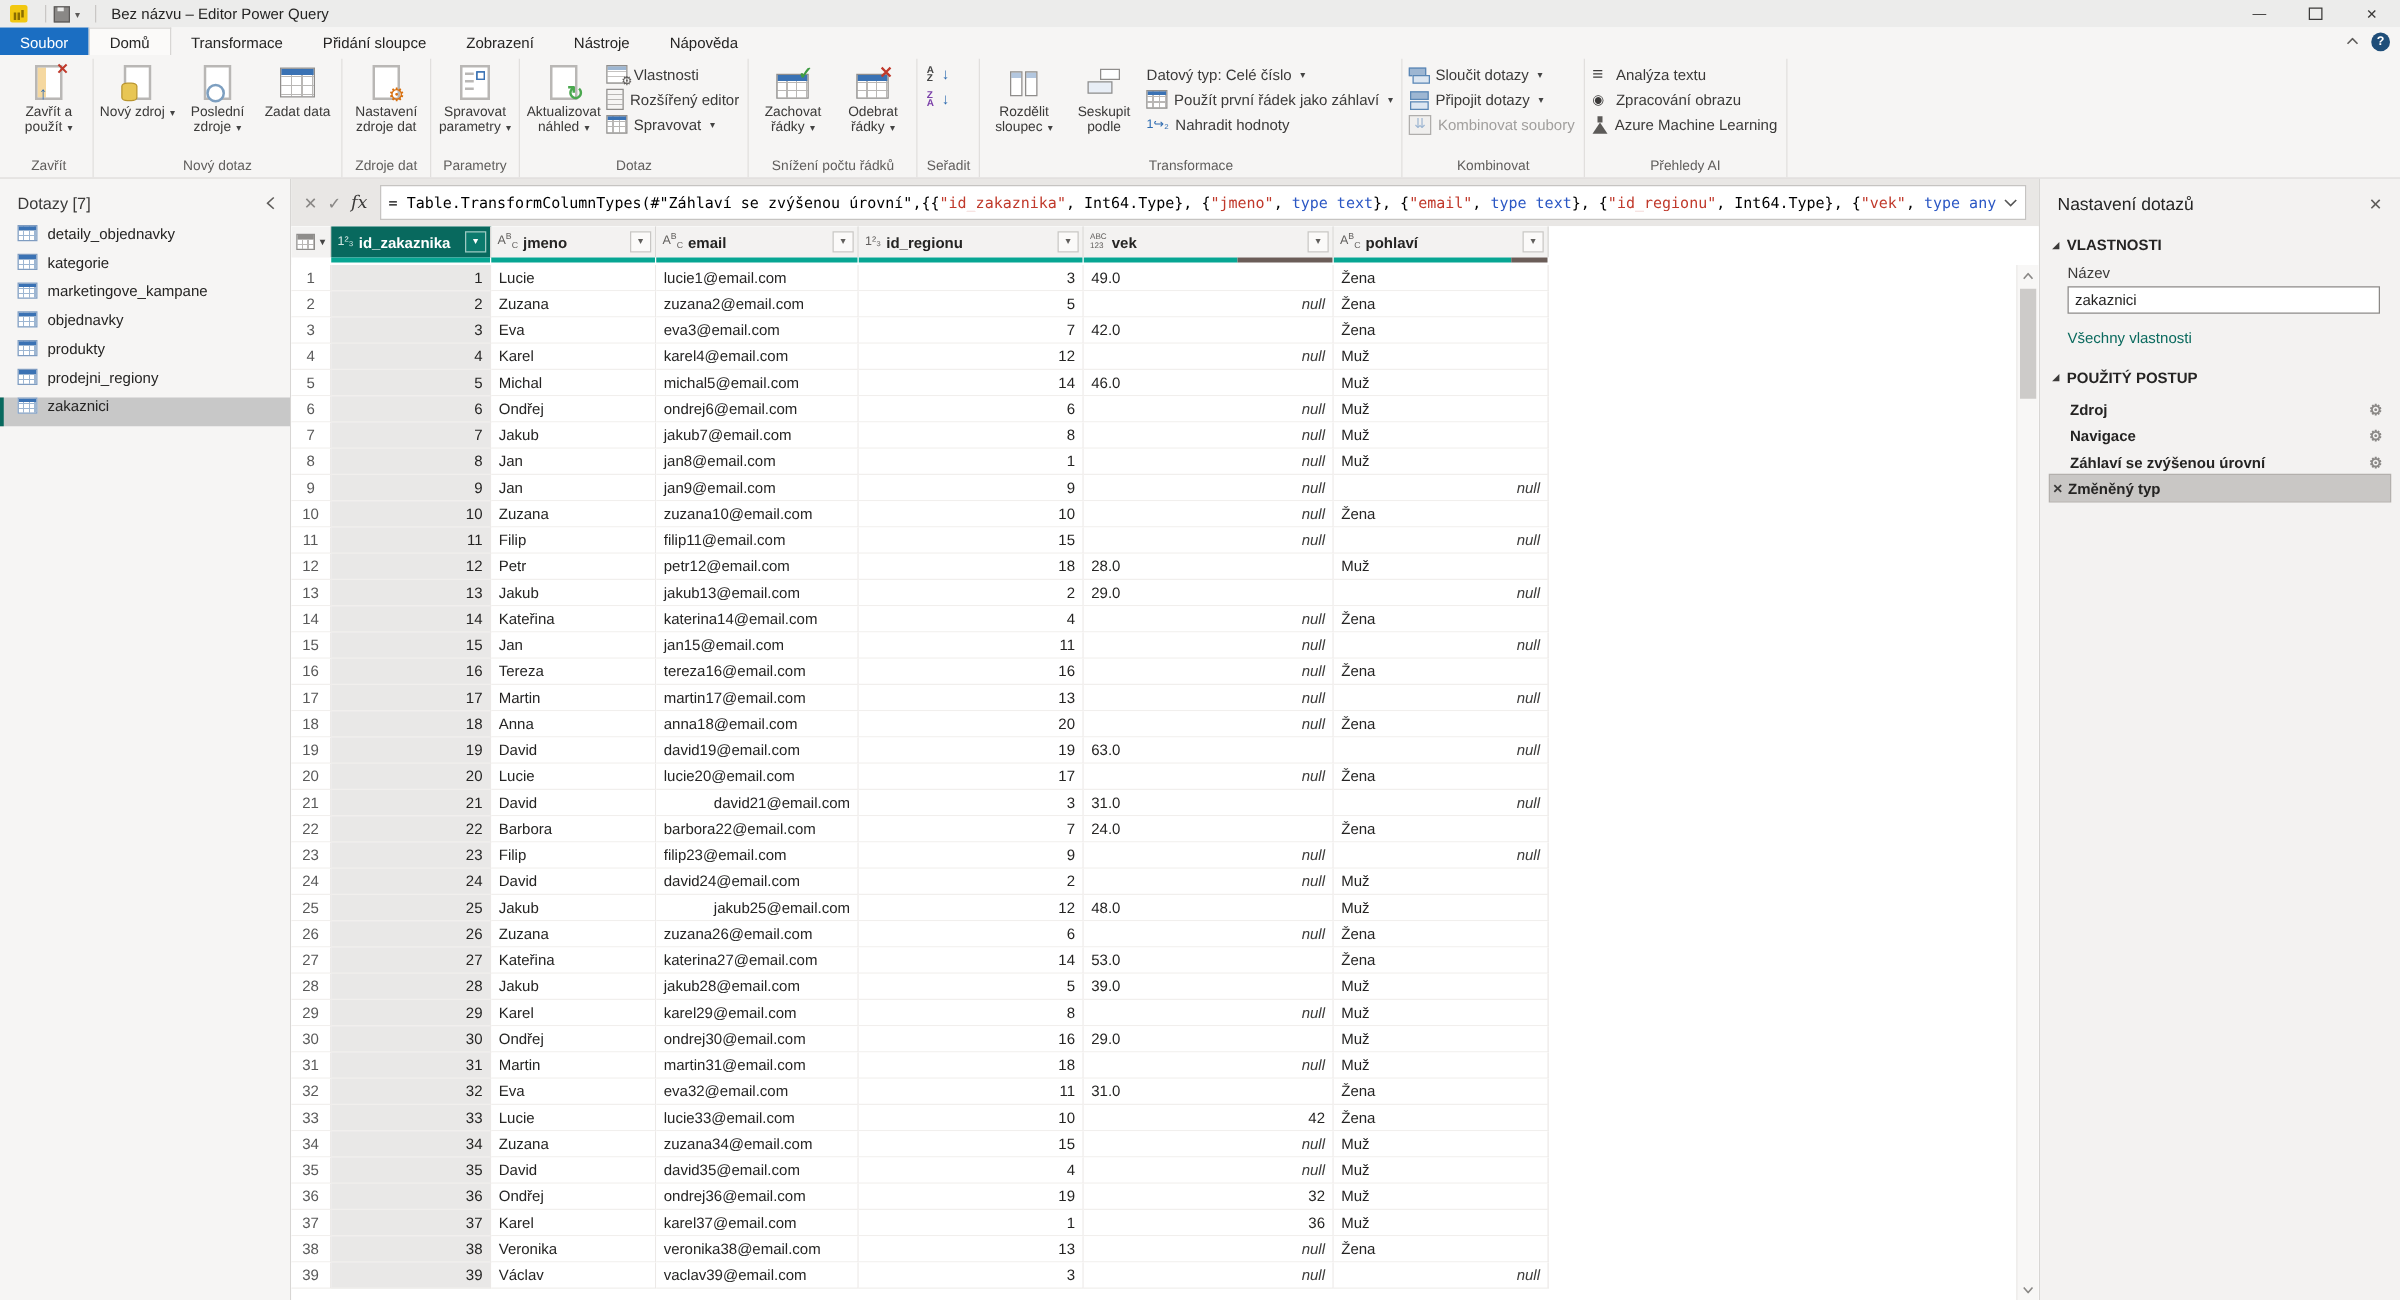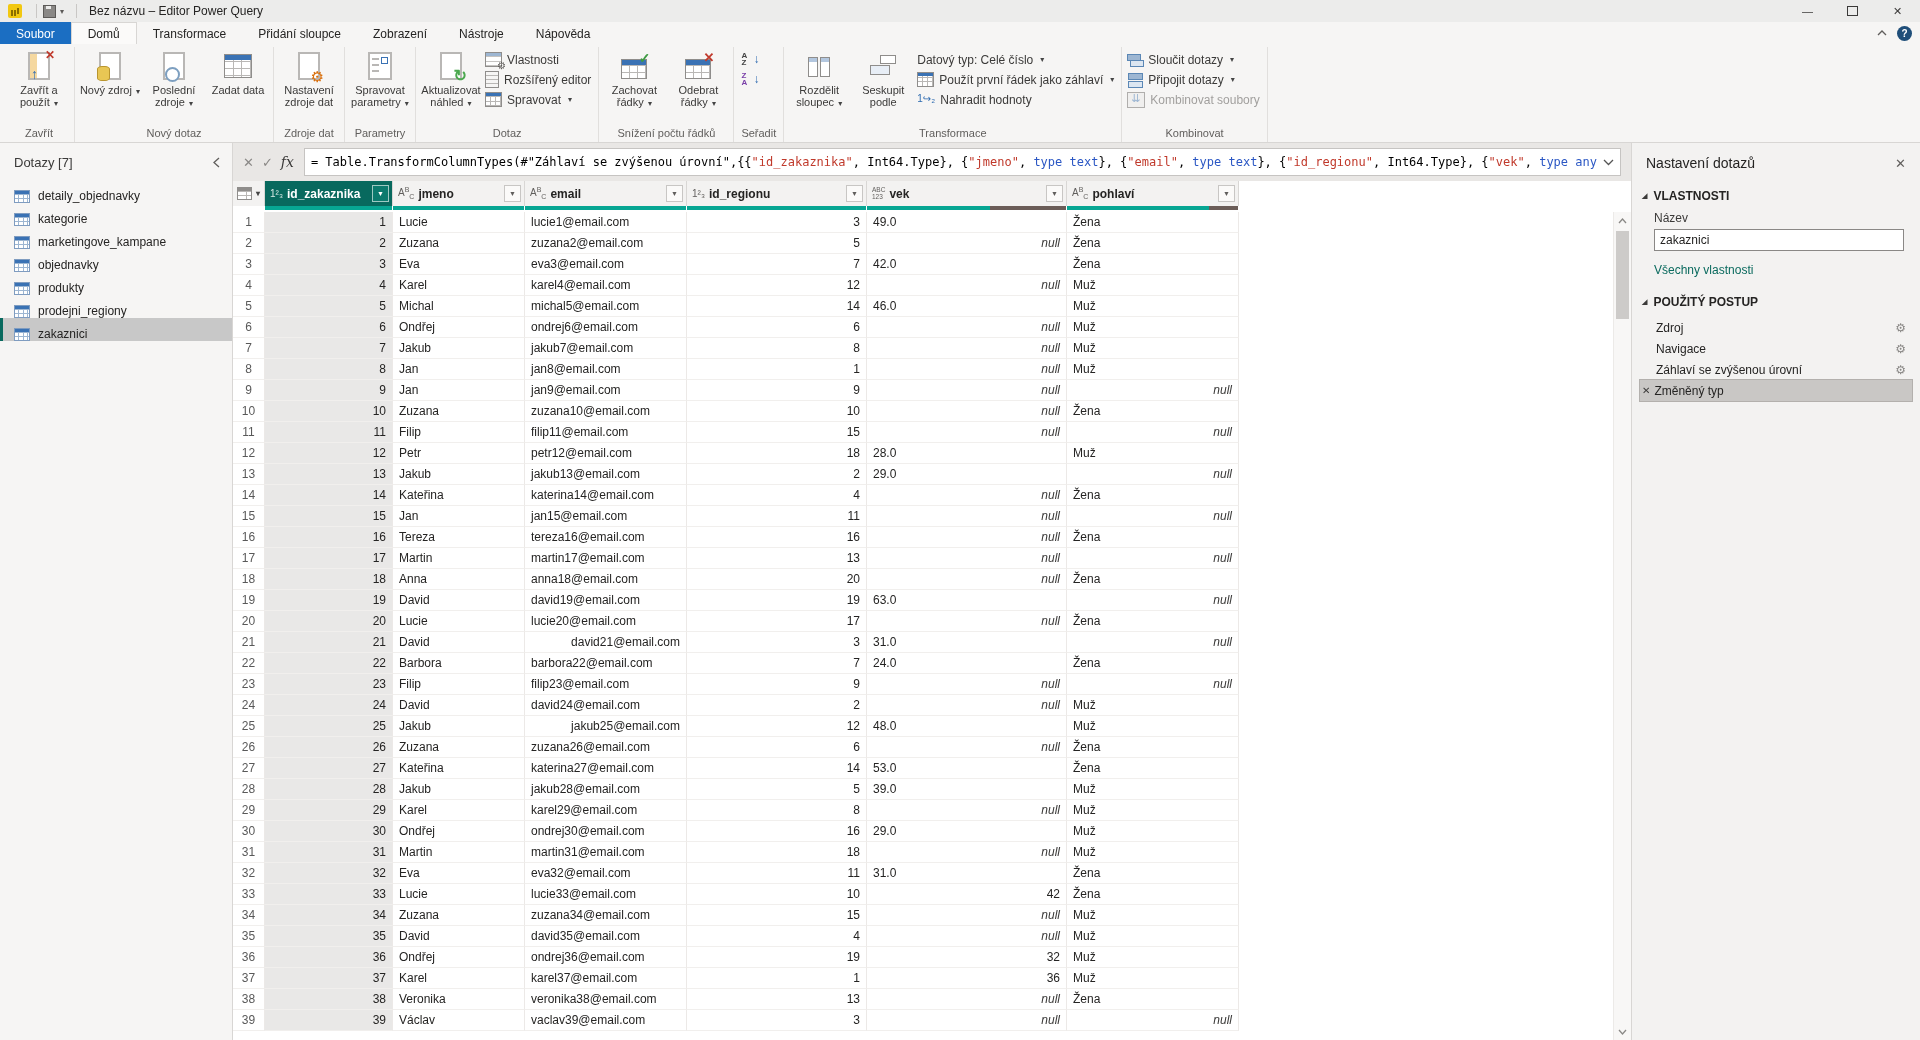--- a/index.html
+++ b/index.html
@@ -430,6 +430,25 @@
         </div>
         <div class="rbn-glabel">Kombinovat</div>
       </div>
+      <div class="rbn-group">
+        <div class="rbn-items">
+          <div class="rbn-stack">
+            <div class="rbn-small">
+              <span class="ic ic-text-analytics"></span>
+              <span class="rbn-small-lbl">Analýza textu</span>
+            </div>
+            <div class="rbn-small">
+              <span class="ic ic-vision"></span>
+              <span class="rbn-small-lbl">Zpracování obrazu</span>
+            </div>
+            <div class="rbn-small">
+              <span class="ic ic-aml"></span>
+              <span class="rbn-small-lbl">Azure Machine Learning</span>
+            </div>
+          </div>
+        </div>
+        <div class="rbn-glabel">Přehledy AI</div>
+      </div>
     </div>
 
   <div class="workspace">

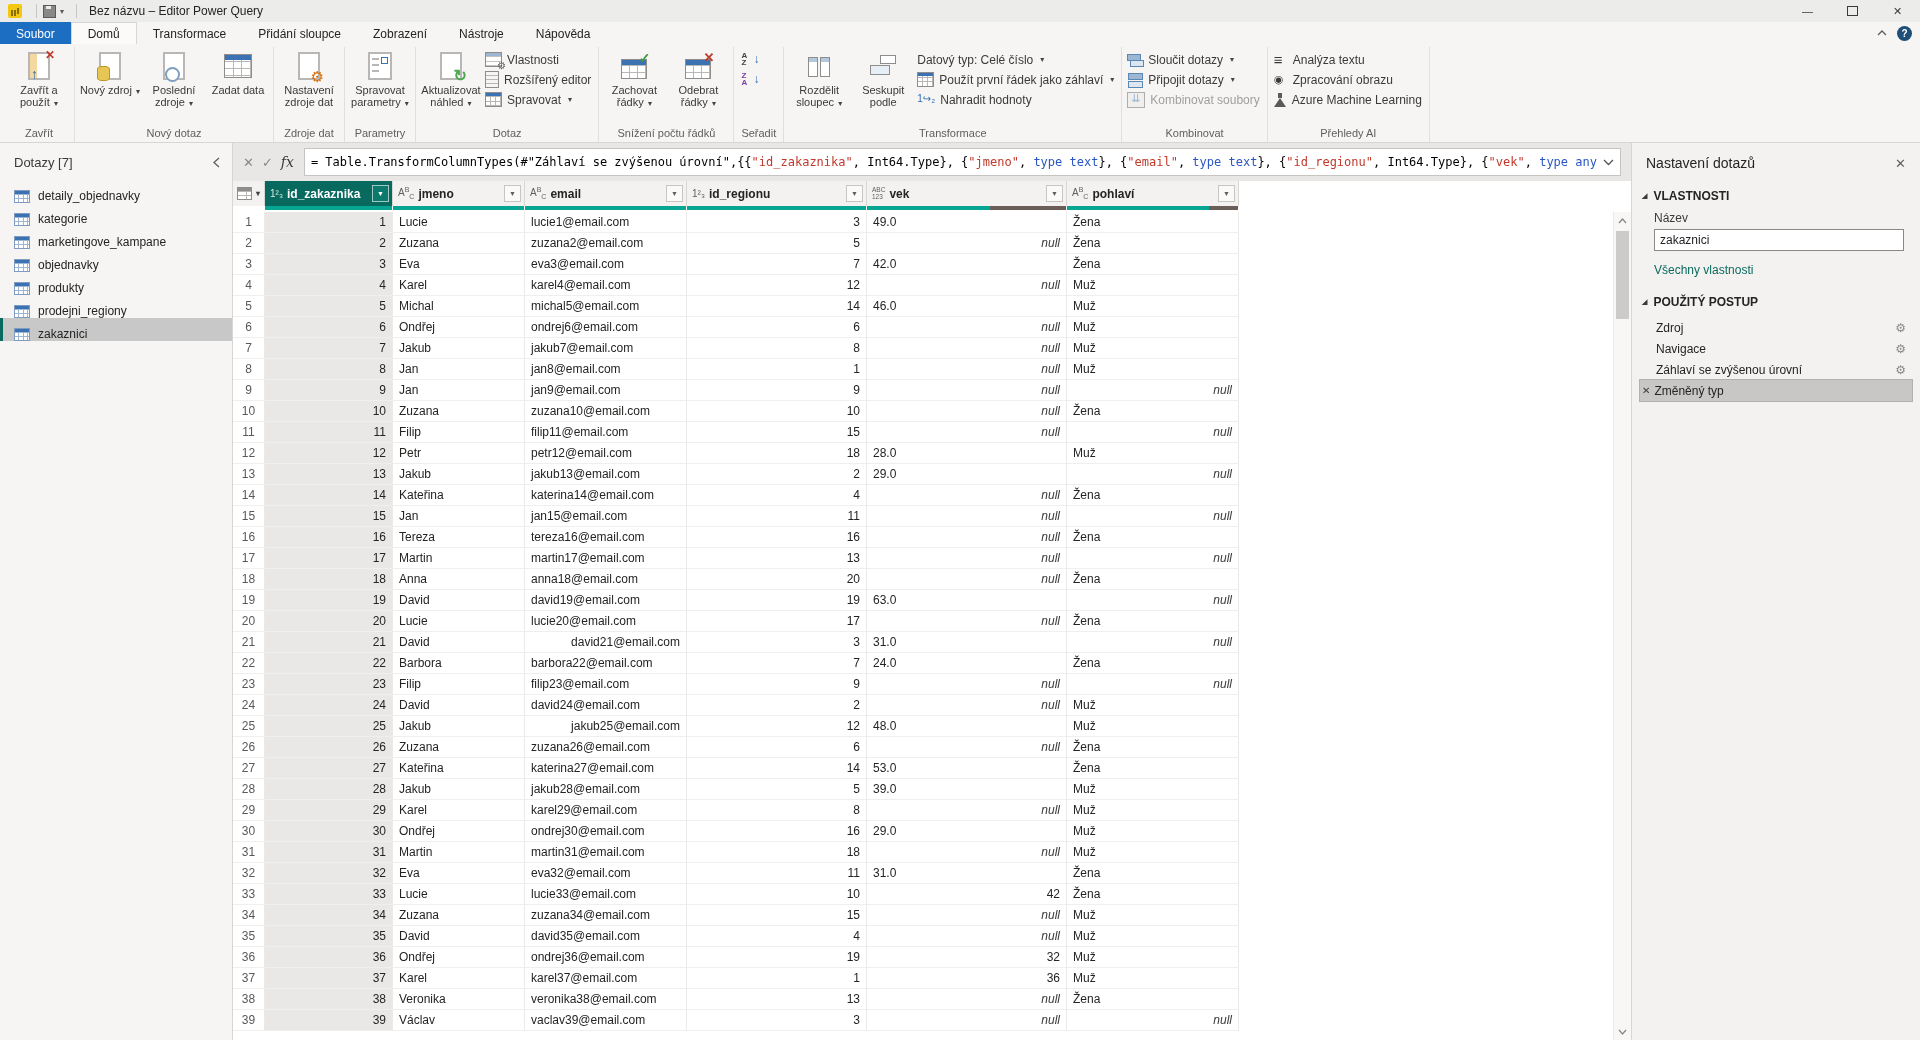--- a/index.html
+++ b/index.html
@@ -130,7 +130,7 @@
   .queries-pane{width:232px;background:#f6f5f4;border-right:1px solid #d8d6d4;flex:0 0 auto;display:flex;flex-direction:column;}
   .qp-header{display:flex;align-items:center;justify-content:space-between;padding:12px 12px 10px 14px;
       font-size:13px;color:#3b3a39;}
-  .q-item{display:flex;align-items:flex-end;gap:8px;height:23px;padding-left:14px;font-size:12px;color:#252423;cursor:default;position:relative;}
+  .q-item{display:flex;align-items:flex-start;gap:8px;height:23px;padding-left:14px;font-size:12px;color:#252423;cursor:default;position:relative;}
   .q-item.selected{background:#c8c8c8;}
   .q-item.selected::before{content:"";position:absolute;left:0;top:0;bottom:0;width:3px;background:#08695e;}
   .q-ticon{width:14px;height:11px;border:1px solid #7f9cc0;flex:0 0 auto;

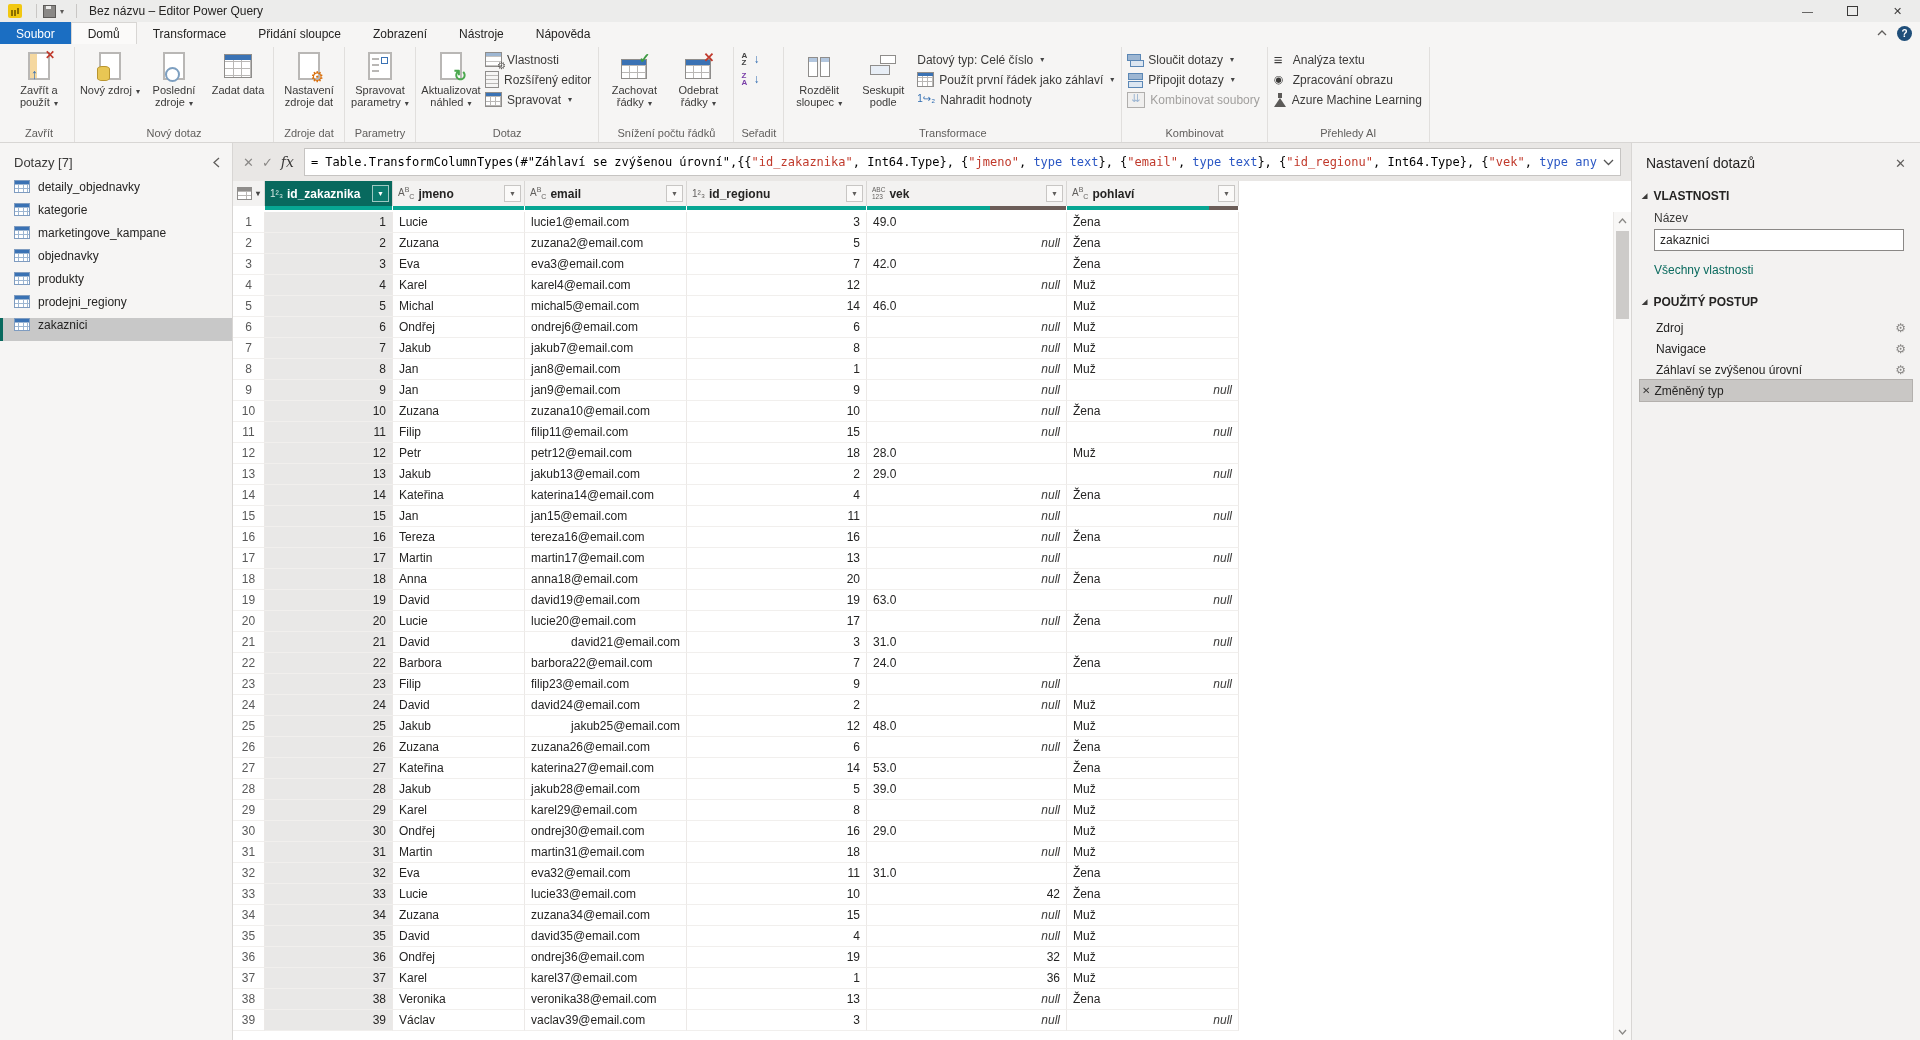--- a/index.html
+++ b/index.html
@@ -207,7 +207,7 @@
   .sp-input{width:100%;height:22px;border:1px solid #8a8886;background:#fff;font-size:12px;
       font-family:"Liberation Sans",sans-serif;padding:0 5px;box-sizing:border-box;color:#252423;}
   .sp-link{padding:4px 14px 14px 22px;color:#0a6a5e;}
-  .sp-steps{padding:2px 8px 0 8px;display:flex;flex-direction:column;}
+  .sp-steps{padding:2px 8px 0 8px;display:flex;flex-direction:column;font-weight:bold;}
   .step{display:flex;align-items:center;height:21px;padding:0 6px 0 16px;color:#252423;position:relative;}
   .step.selected{background:#c9c7c5;outline:1px solid #b3b0ad;padding-left:2px;}
   .step-x{font-size:10px;color:#3b3a39;margin-right:4px;}

